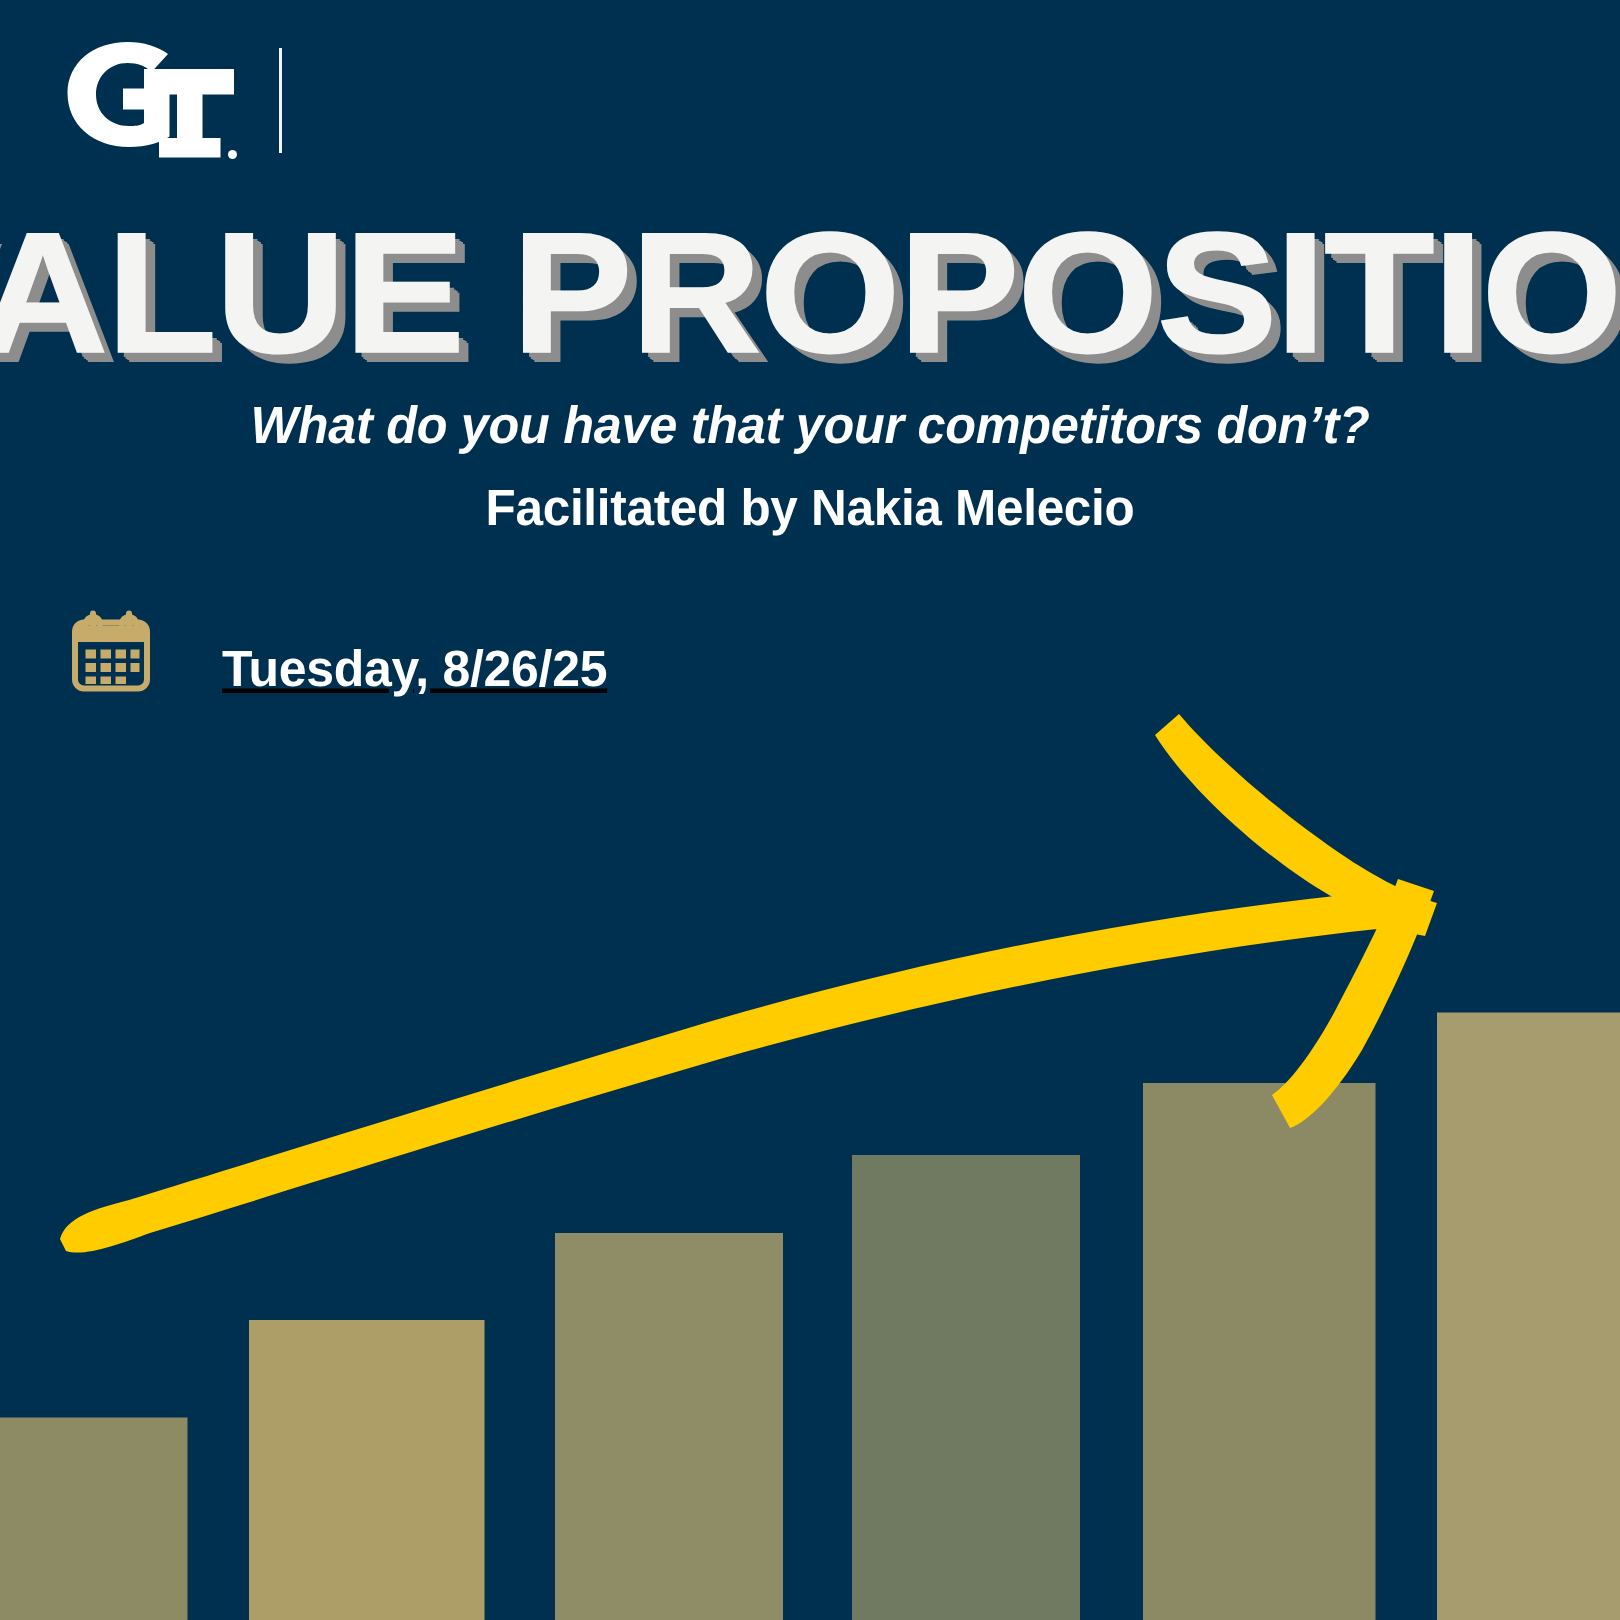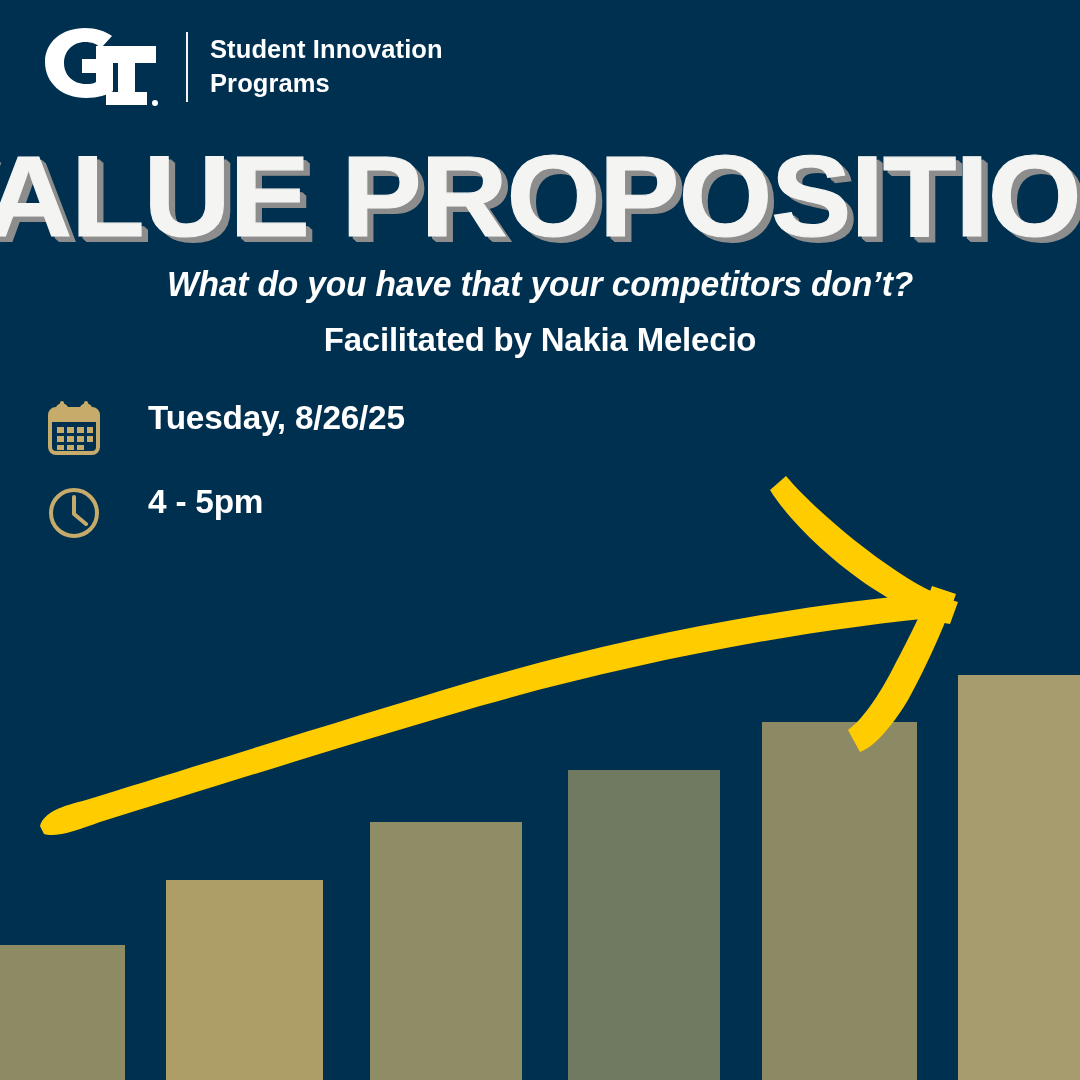--- a/index.html
+++ b/index.html
@@ -222,8 +222,6 @@
         <circle cx="117" cy="77" r="3" fill="#ffffff"></circle>
       </svg>
       <div id="logo-rule"></div>
-      <div id="logo-words">Student Innovation
-Programs</div>
     </div>
 
     <div id="title-wrap">

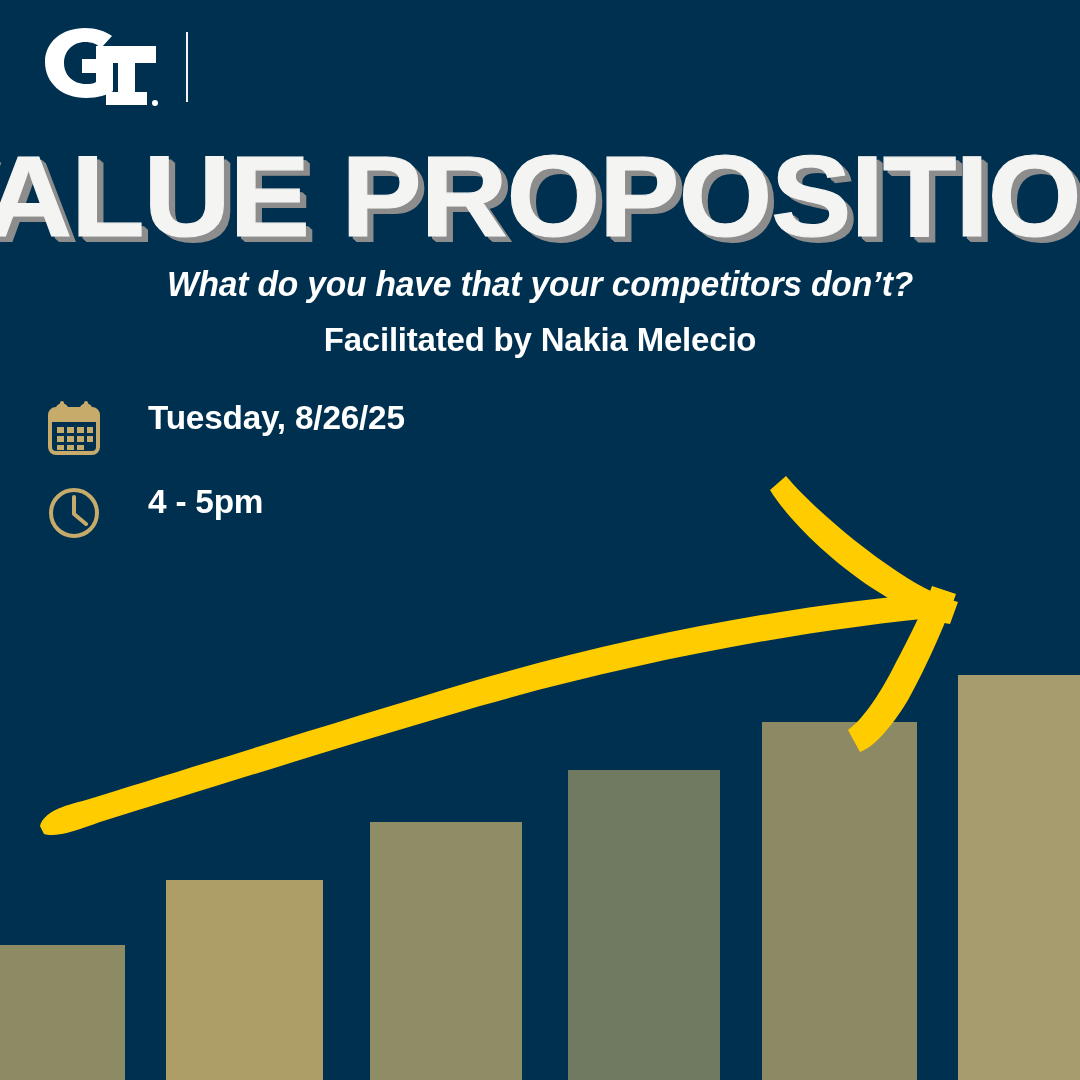--- a/index.html
+++ b/index.html
@@ -129,9 +129,10 @@
   }
   .detail-row {
     display: flex;
-    align-items: flex-start;
+    align-items: flex-end;
     height: 68px;
     margin-bottom: 16px;
+    text-decoration: underline;
   }
   .detail-icon {
     width: 62px;

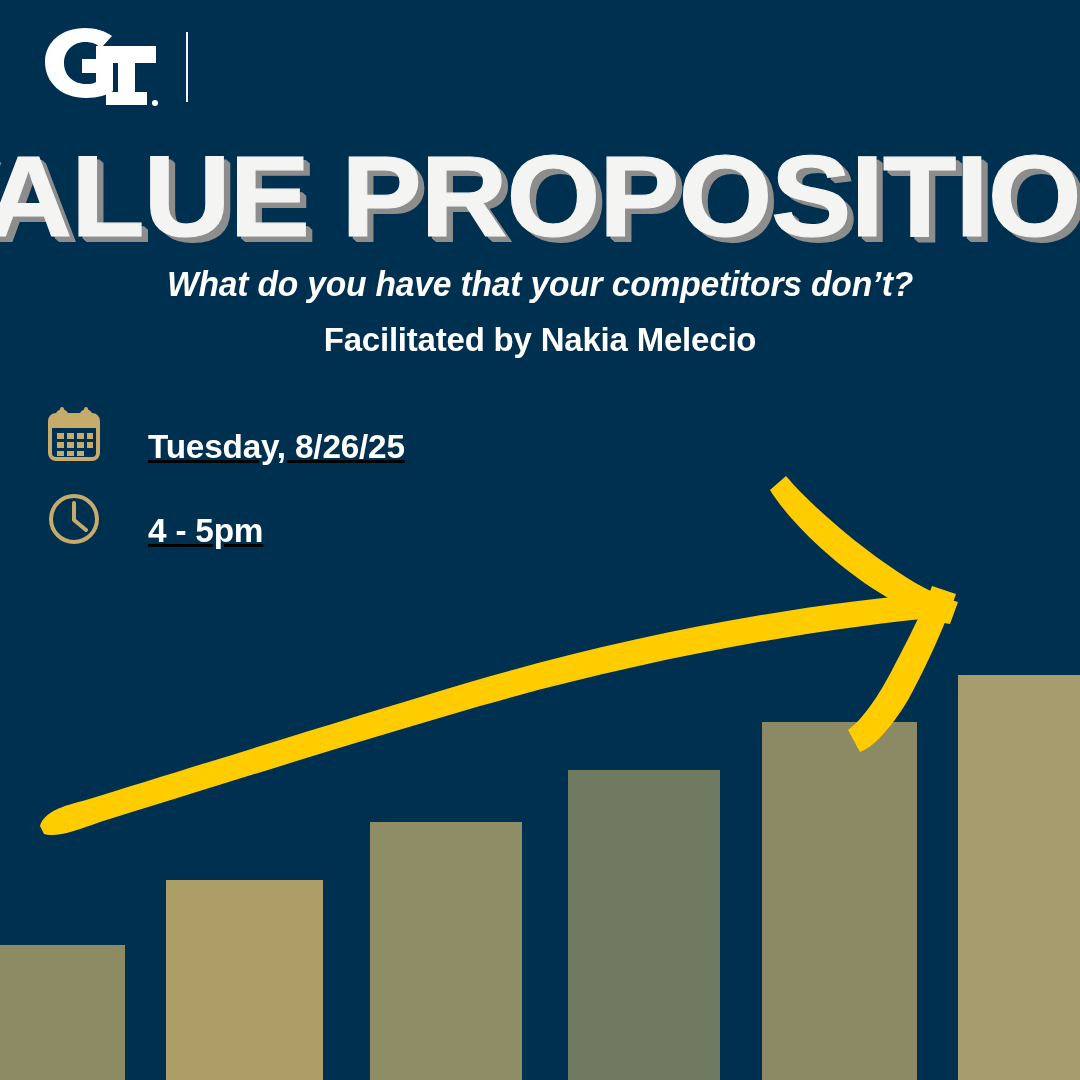--- a/index.html
+++ b/index.html
@@ -261,15 +261,6 @@
         <span class="detail-text">Tuesday, 8/26/25</span>
       </div>
 
-      <div class="detail-row">
-        <span class="detail-icon">
-          <svg width="58" height="58" viewBox="0 0 58 58">
-            <circle cx="29" cy="29" r="23" fill="none" stroke="#c6ab6a" stroke-width="4"></circle>
-            <path d="M29 13 L29 30 L41 40" fill="none" stroke="#c6ab6a" stroke-width="4" stroke-linecap="round" stroke-linejoin="round"></path>
-          </svg>
-        </span>
-        <span class="detail-text">4 - 5pm</span>
-      </div>
 
 
     </div>

